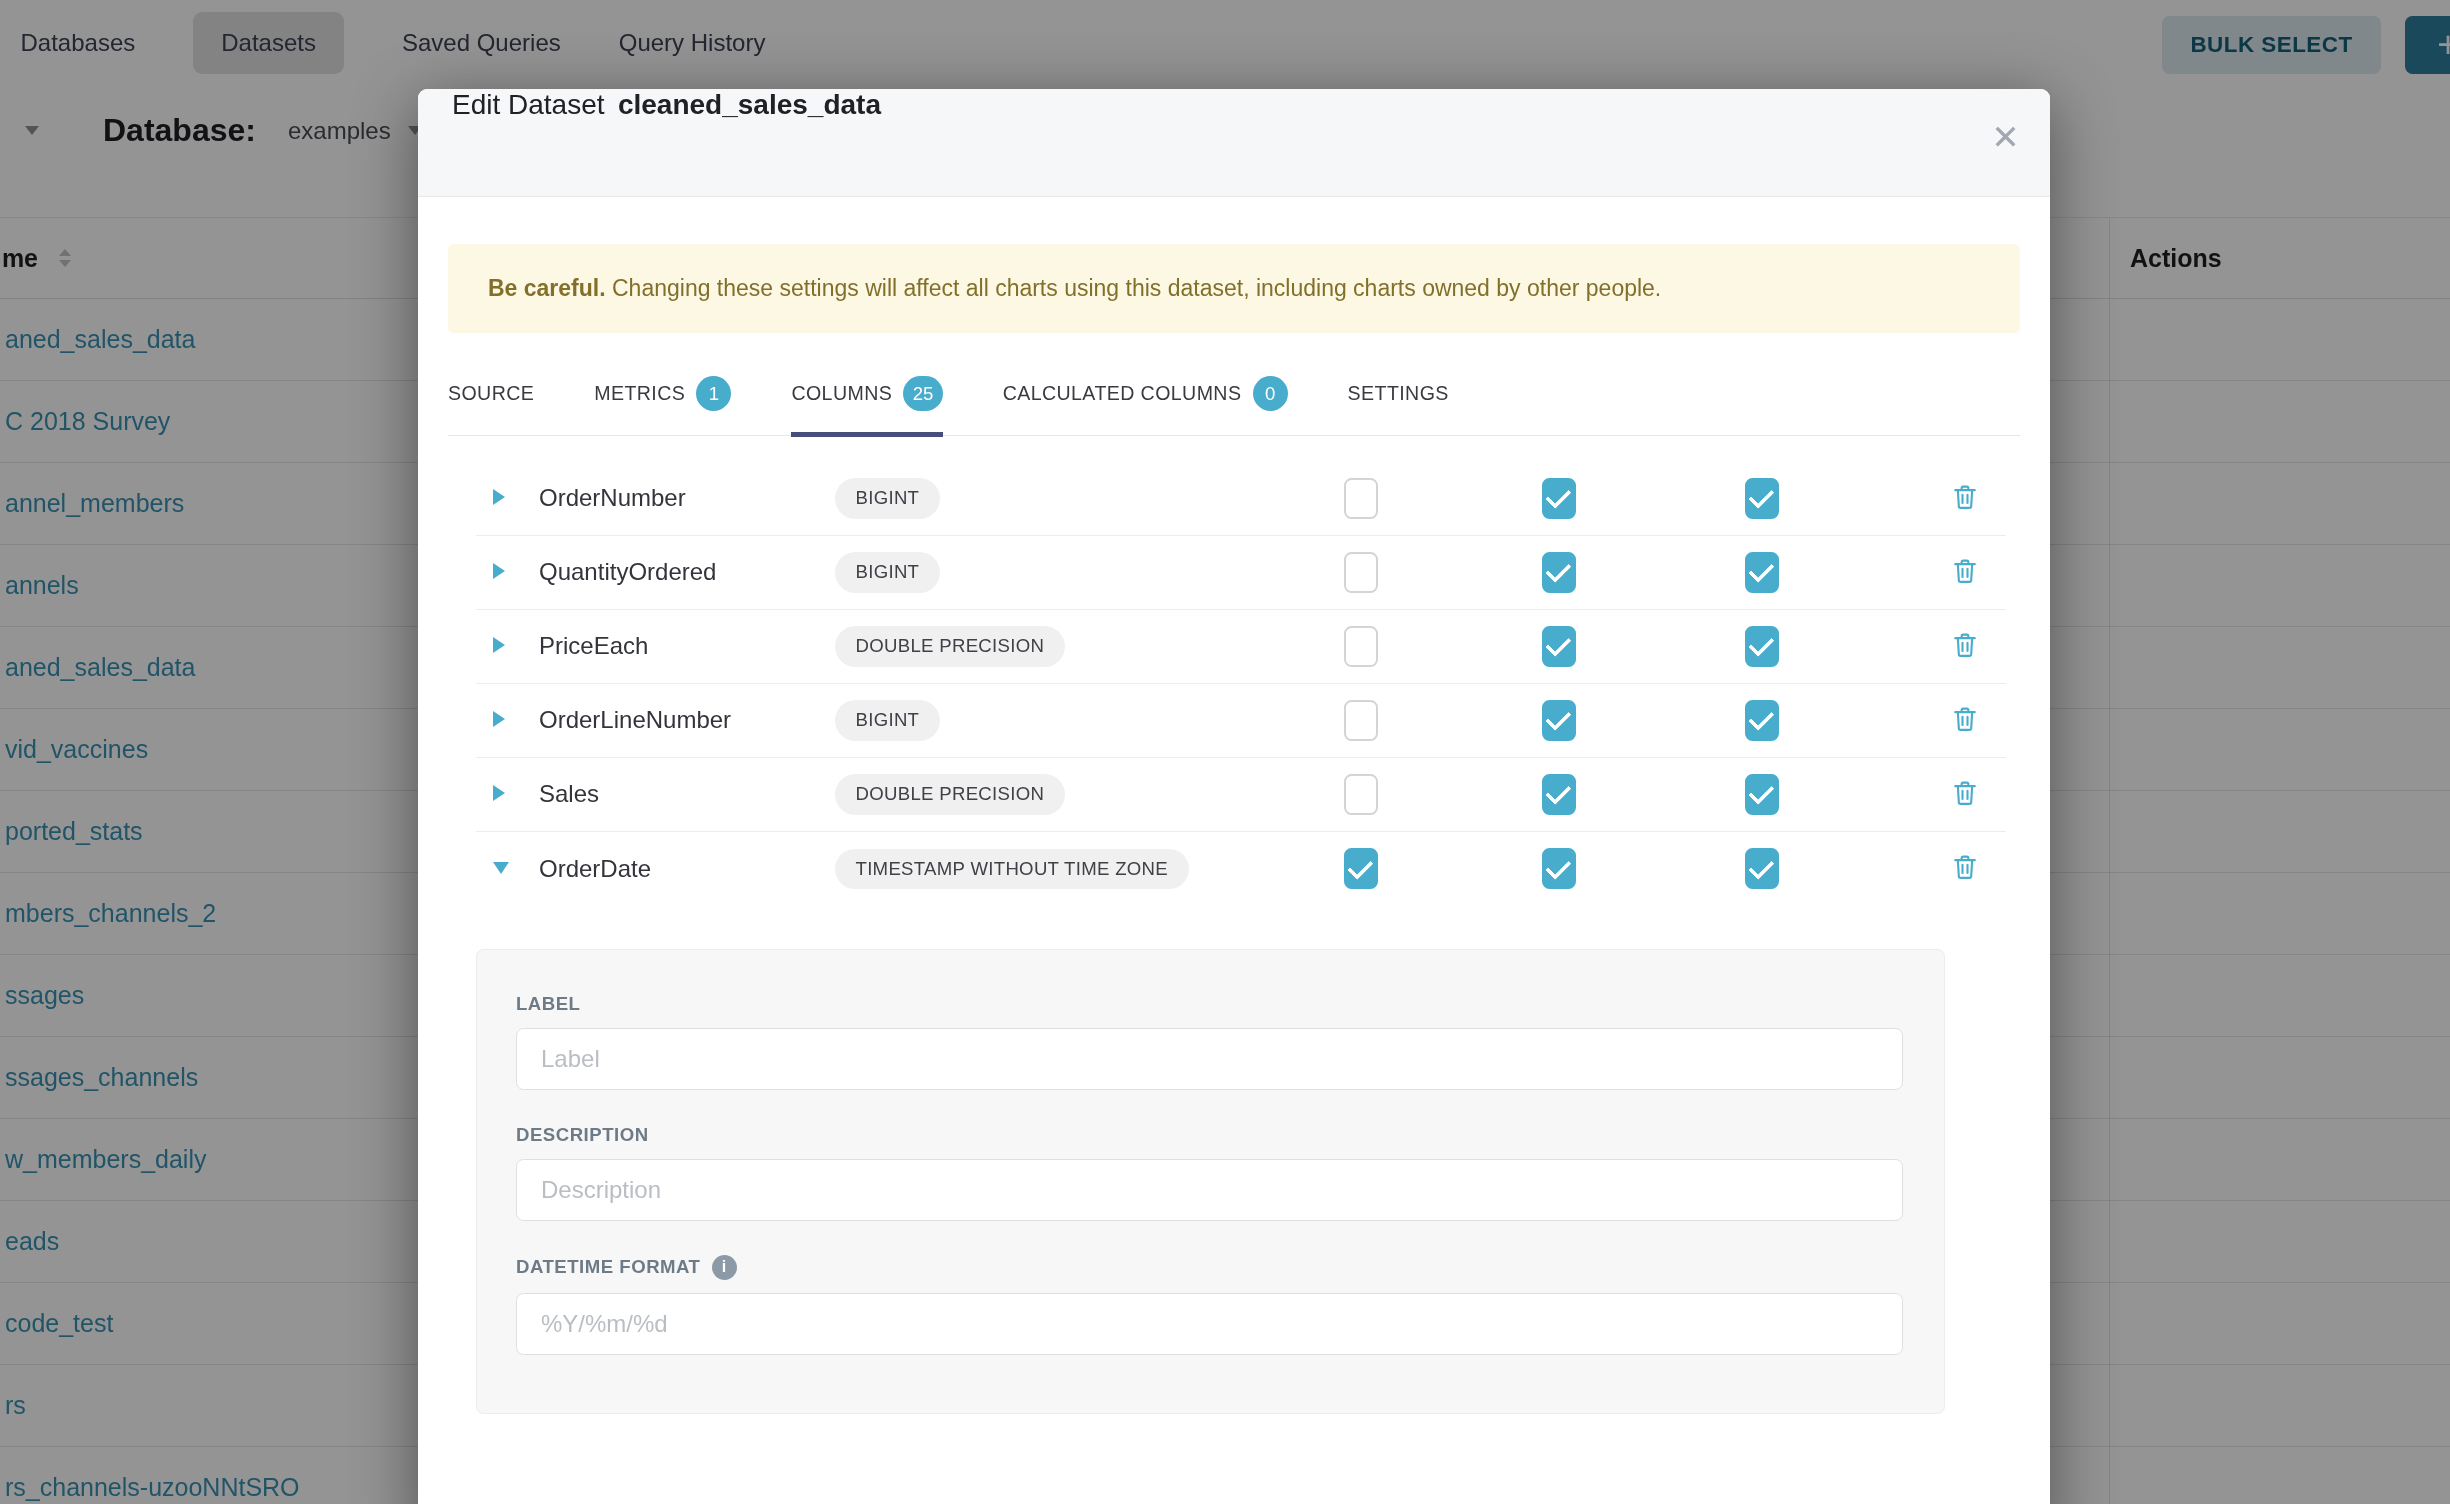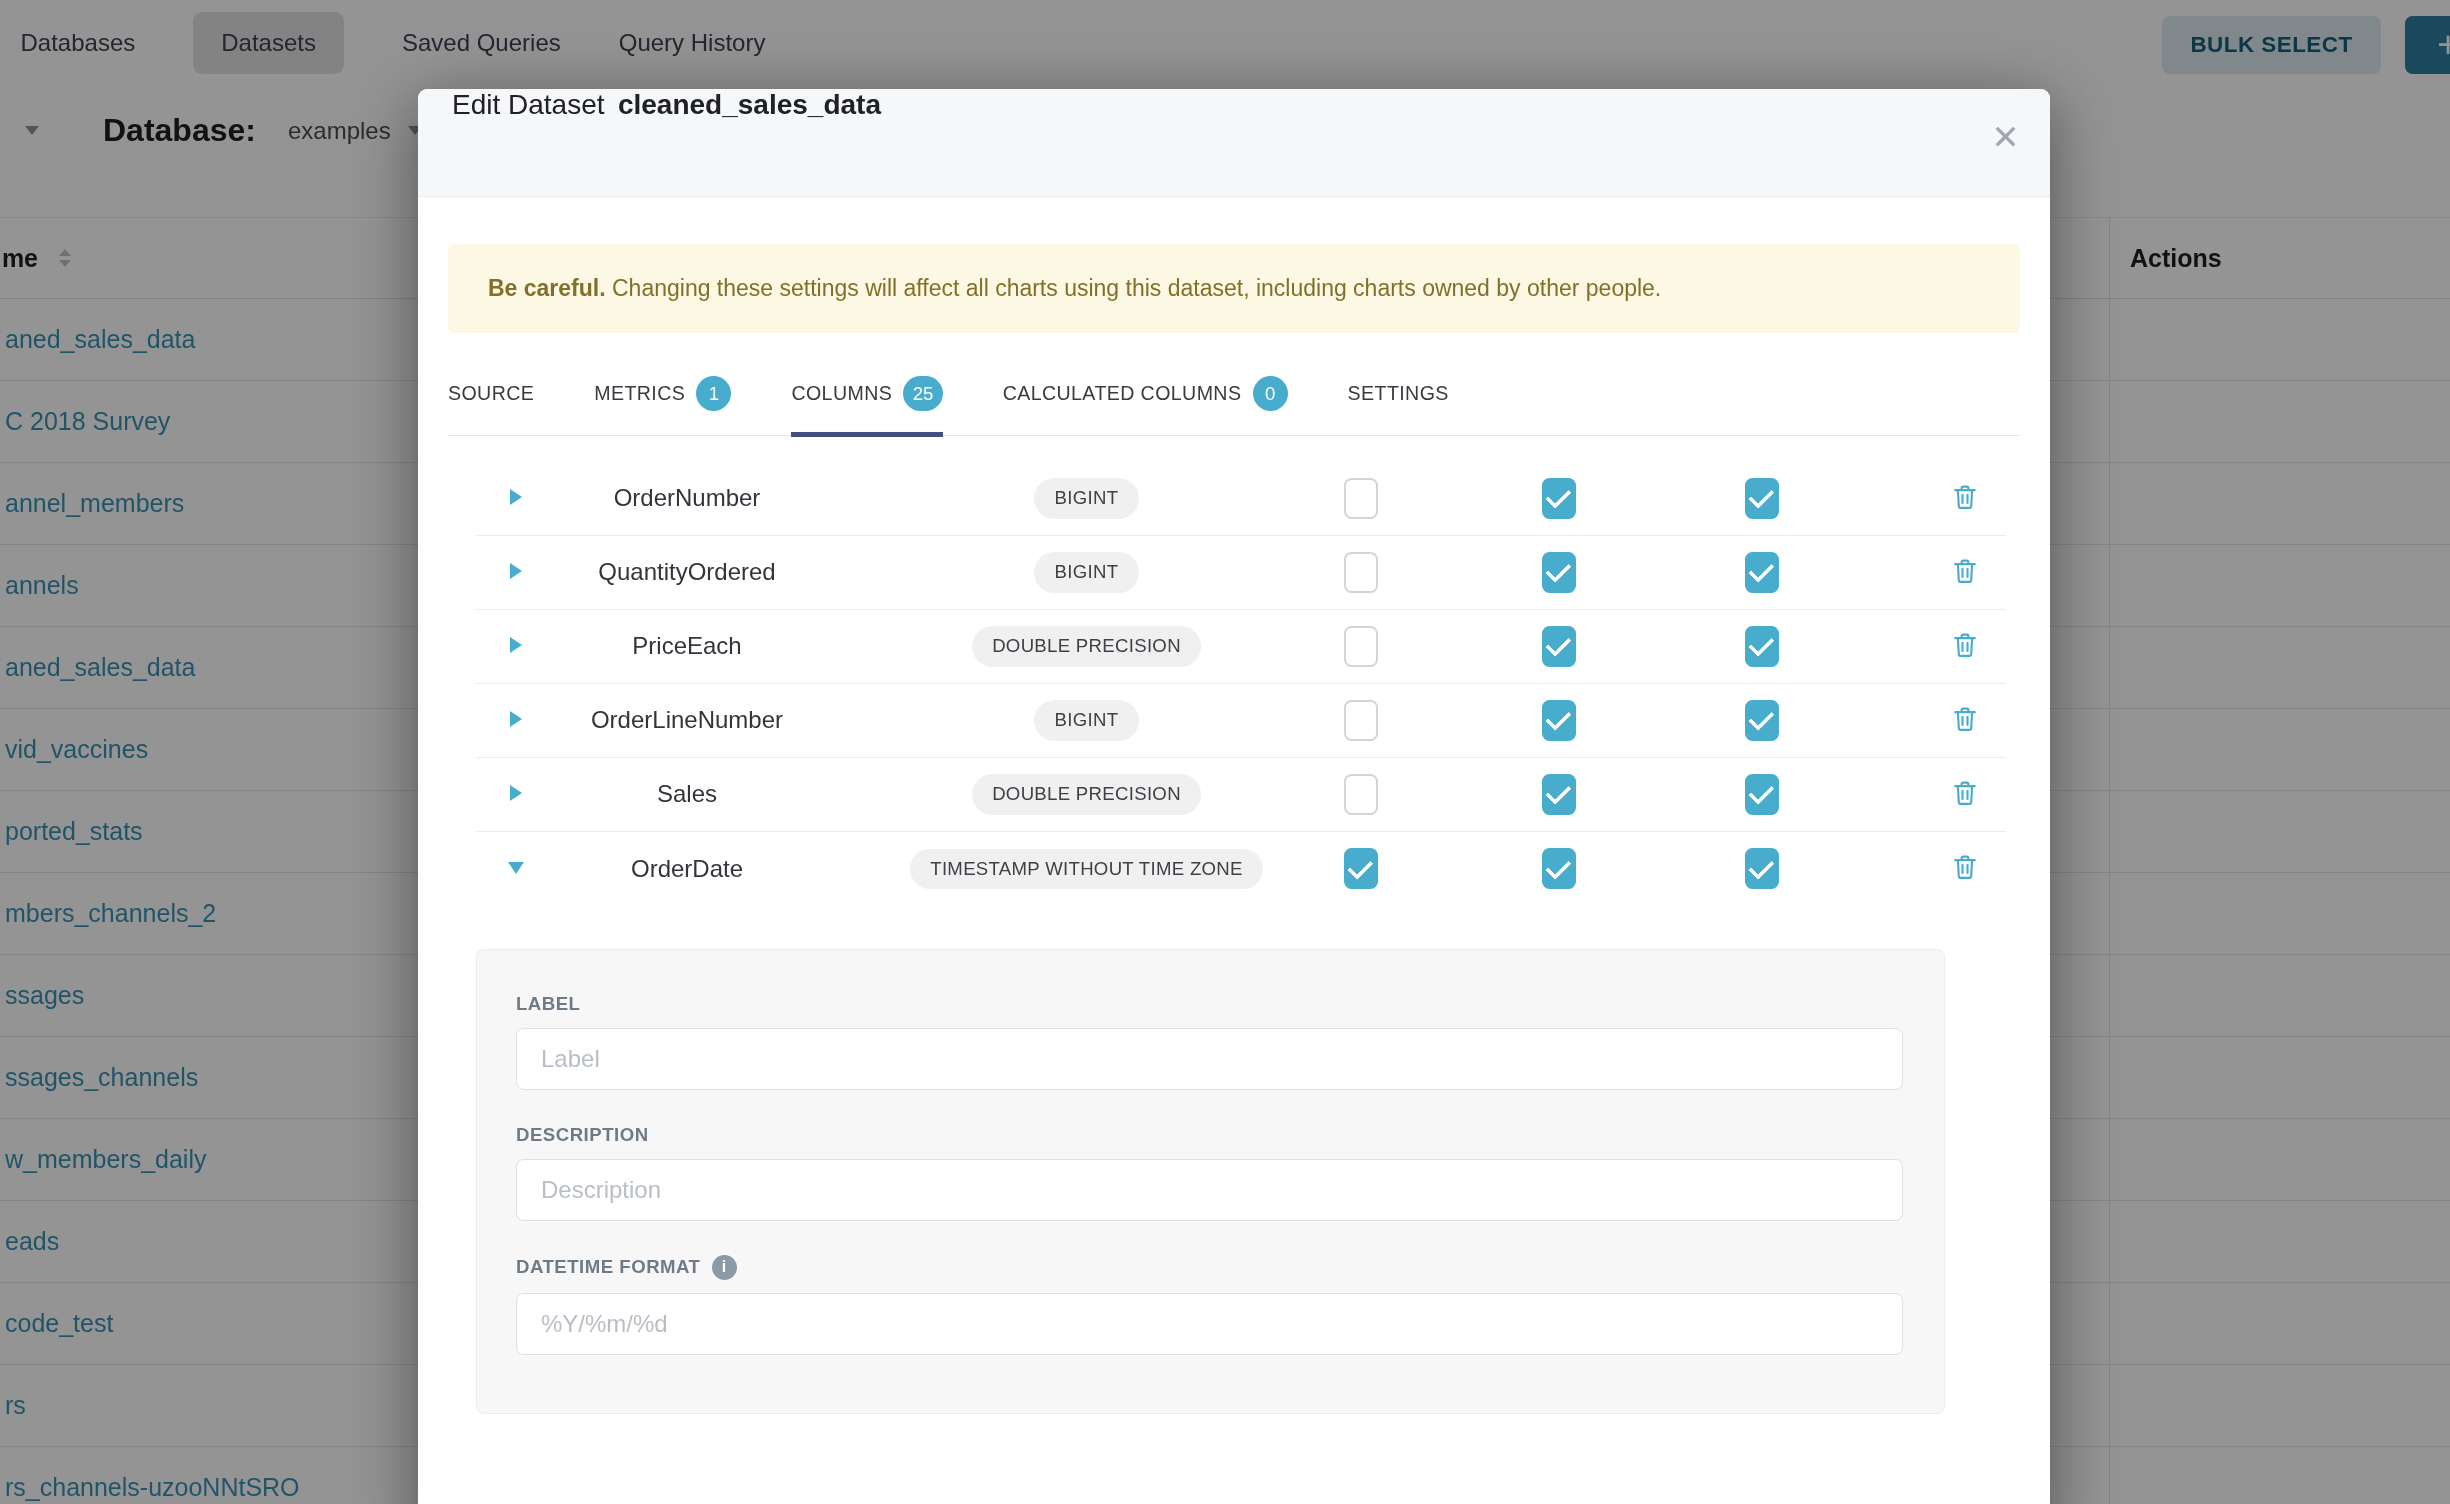--- a/index.html
+++ b/index.html
@@ -75,7 +75,7 @@
   .cols-head, .cols-row { display:grid; grid-template-columns:63px 296px 503px 198px 203px 203px 1fr;
                           align-items:center; }
   .cols-head { height:67px; border-bottom:2.8px solid #D8D8D8; font-size:22.4px; font-weight:600; color:#23242B; }
-  .cols-row { height:74px; border-bottom:1.9px solid #ECECEC;text-align:center; }
+  .cols-row { height:74px; border-bottom:1.9px solid #ECECEC; }
   .cols-row:last-child { border-bottom:none; }
   .caret-cell { padding-left:17px; }
   .caret-right { width:0; height:0; border-top:8.4px solid transparent; border-bottom:8.4px solid transparent;

